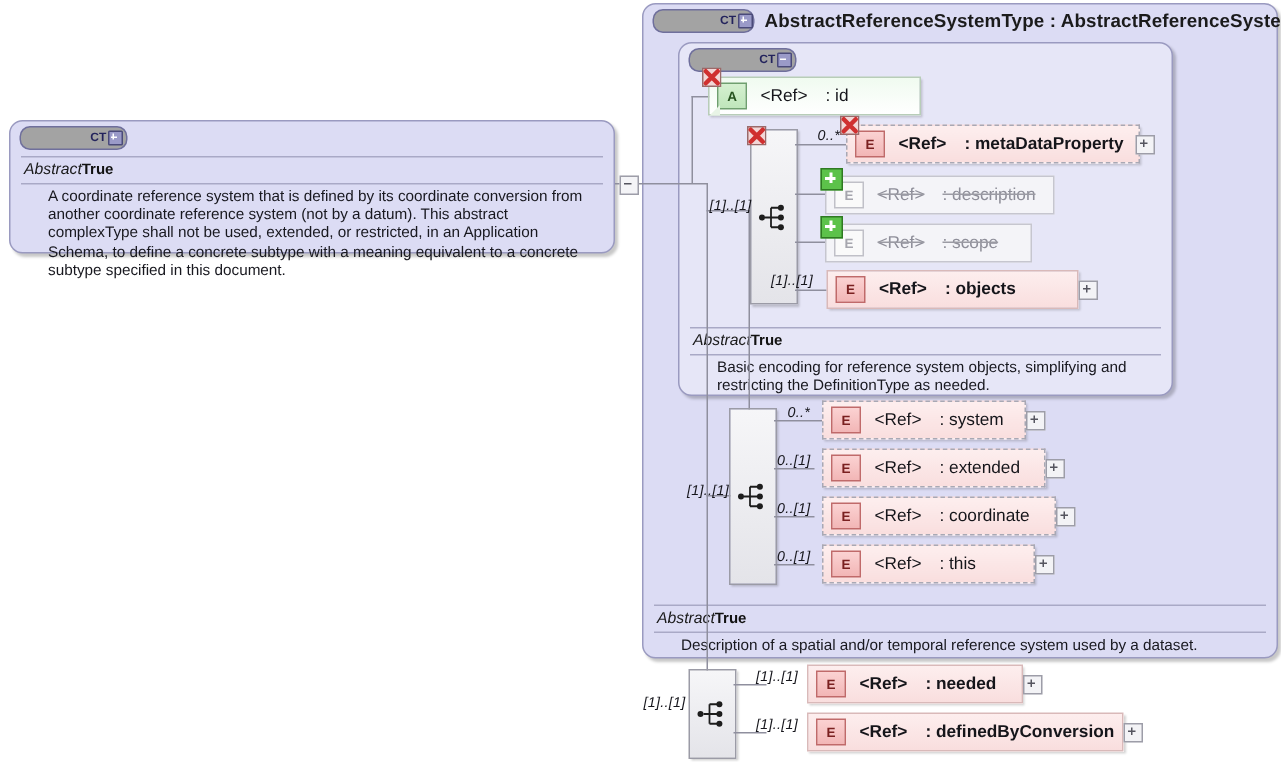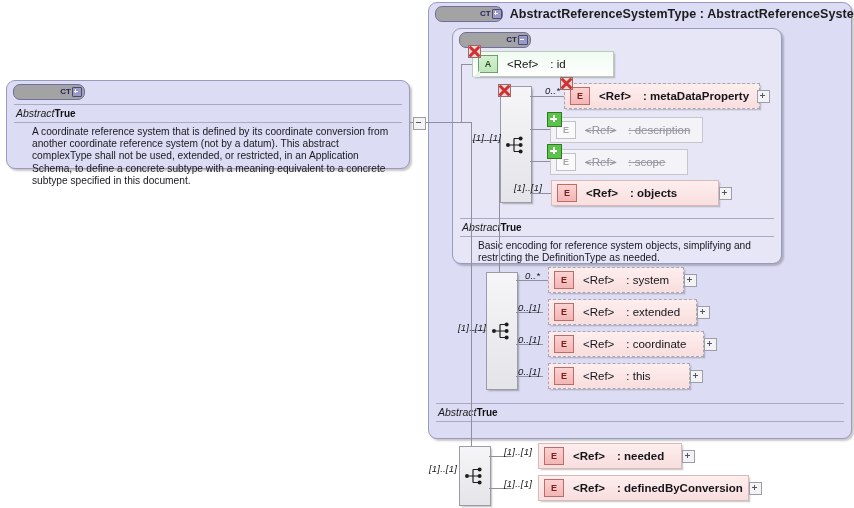--- a/index.html
+++ b/index.html
@@ -309,6 +309,7 @@
       <span class="v">True</span>
     </div>
     <div class="meta-rule"></div>
+    <div class="meta-doc">Description of a spatial and/or temporal reference system used by a dataset.</div>
   </div>
 
   <div class="abs ct-box plain" style="left:452px; top:28px; width:330px; height:236px;">

